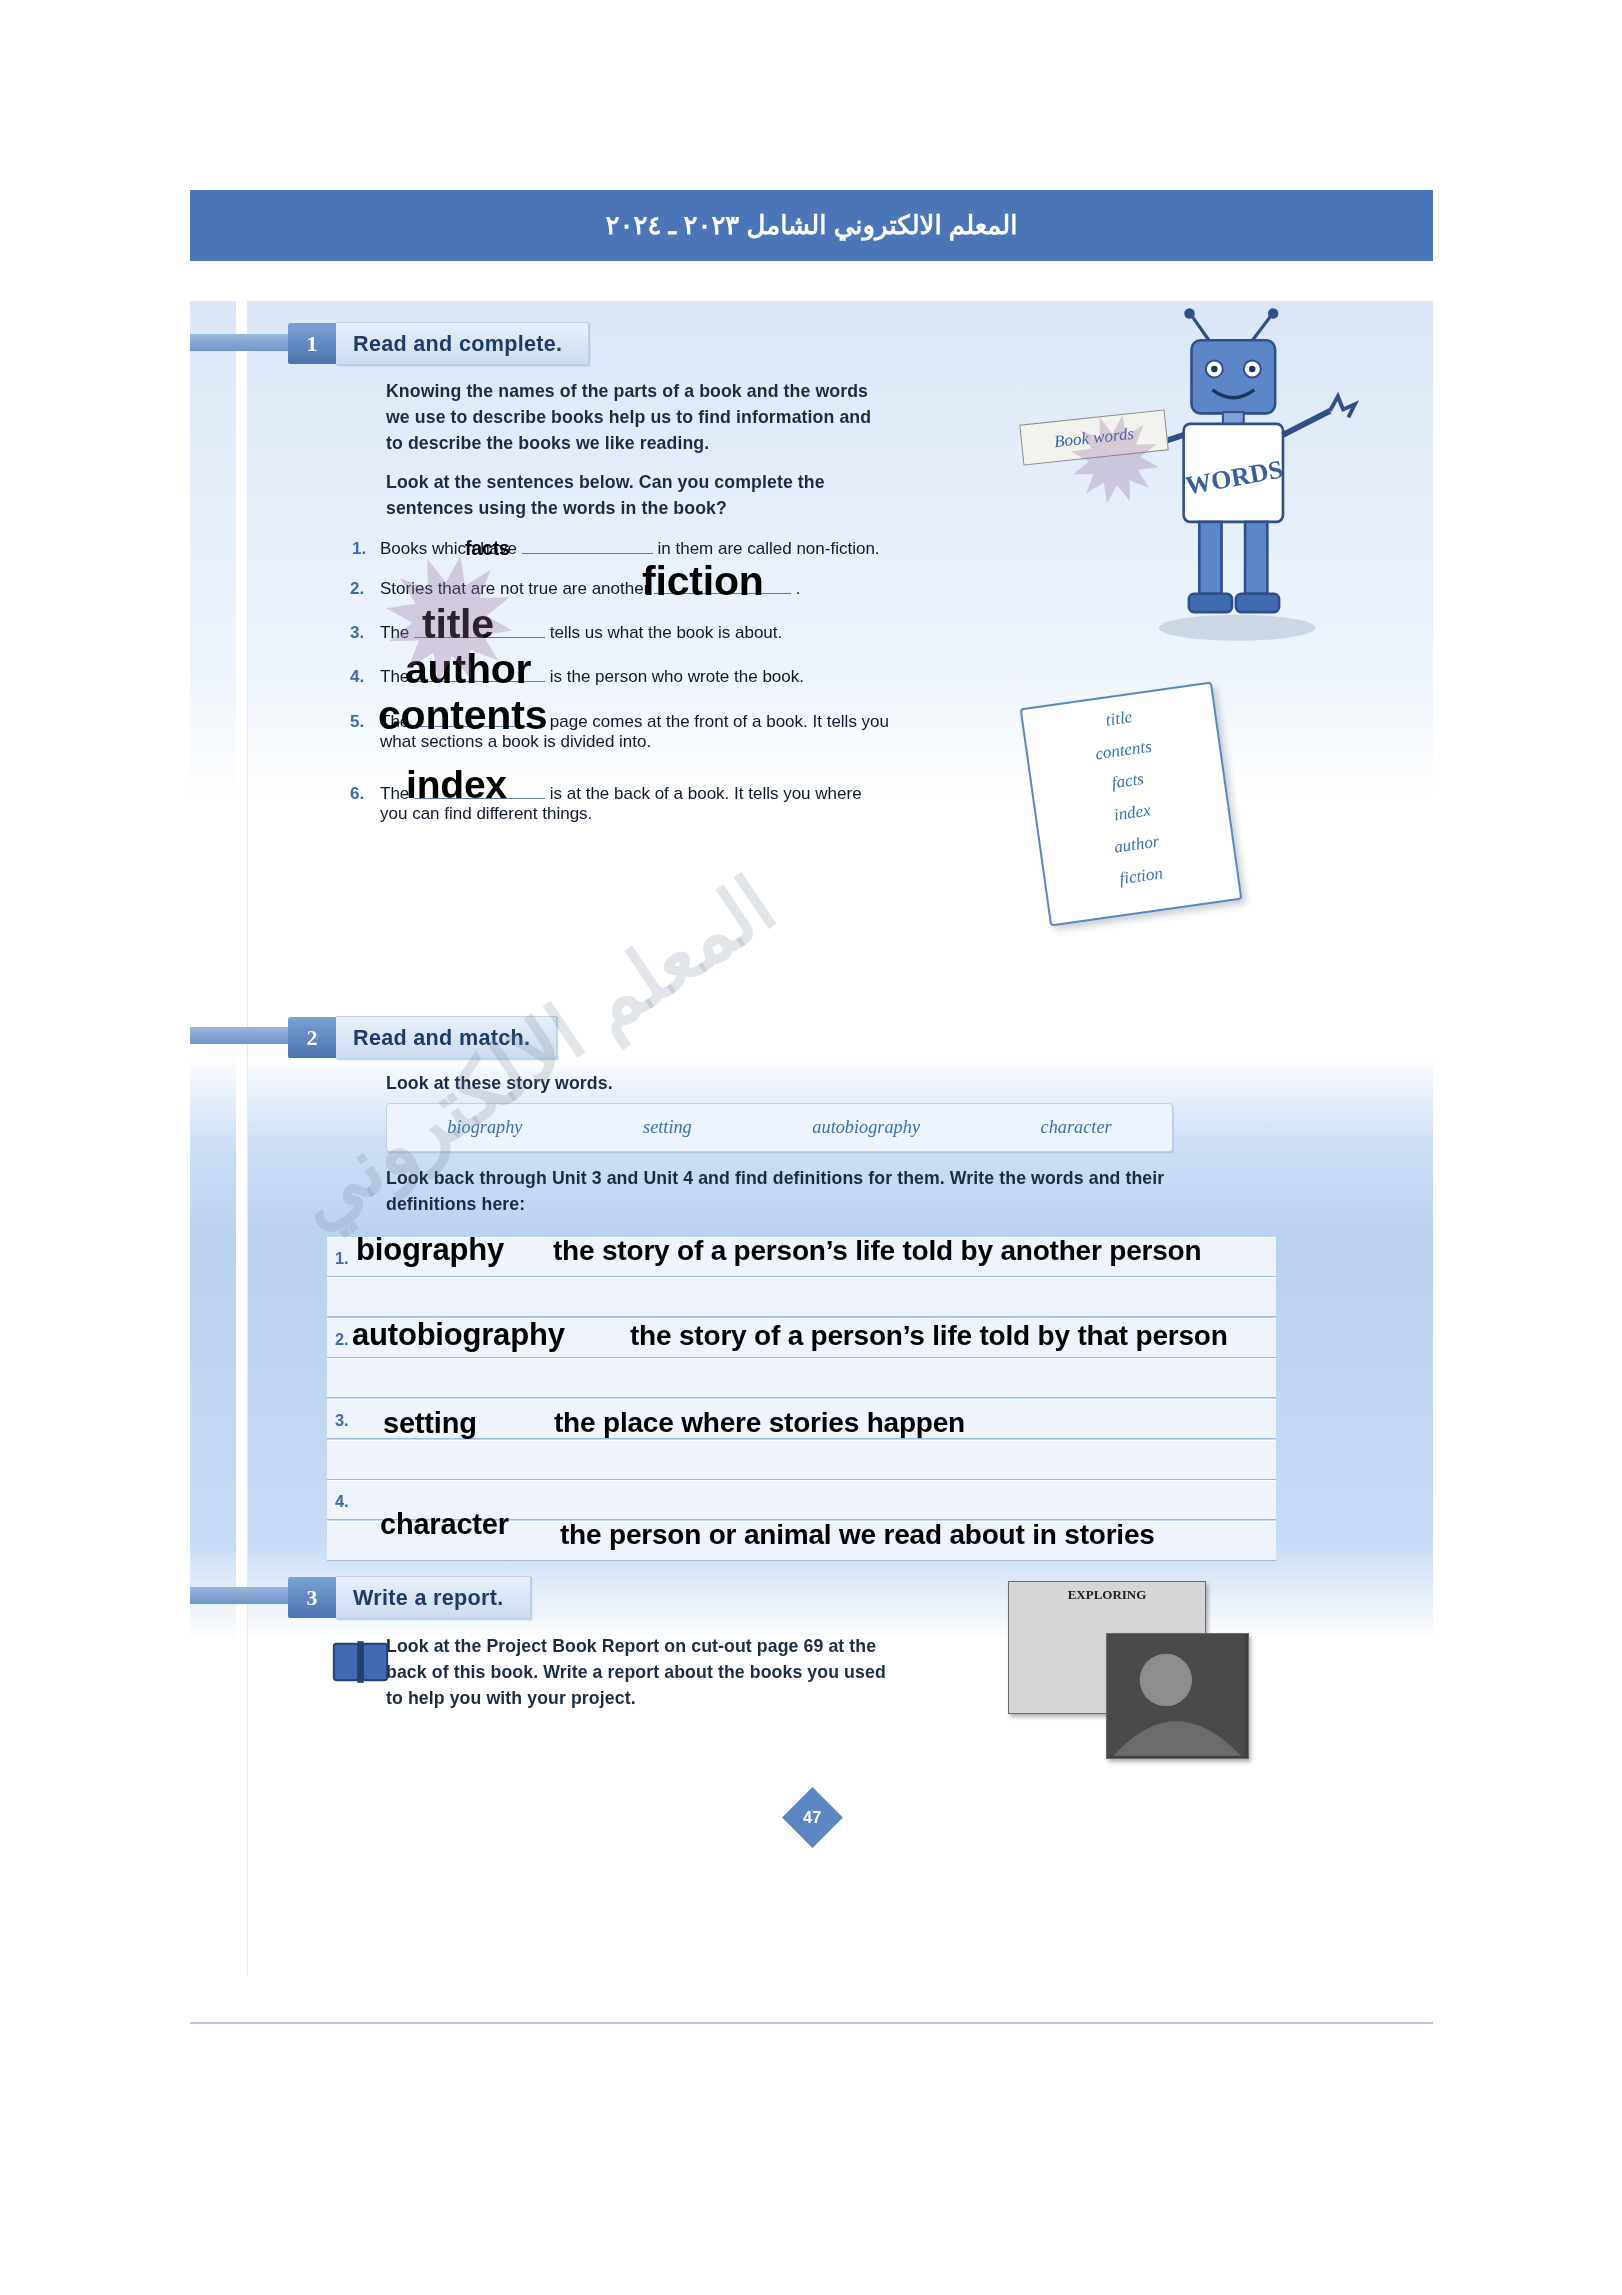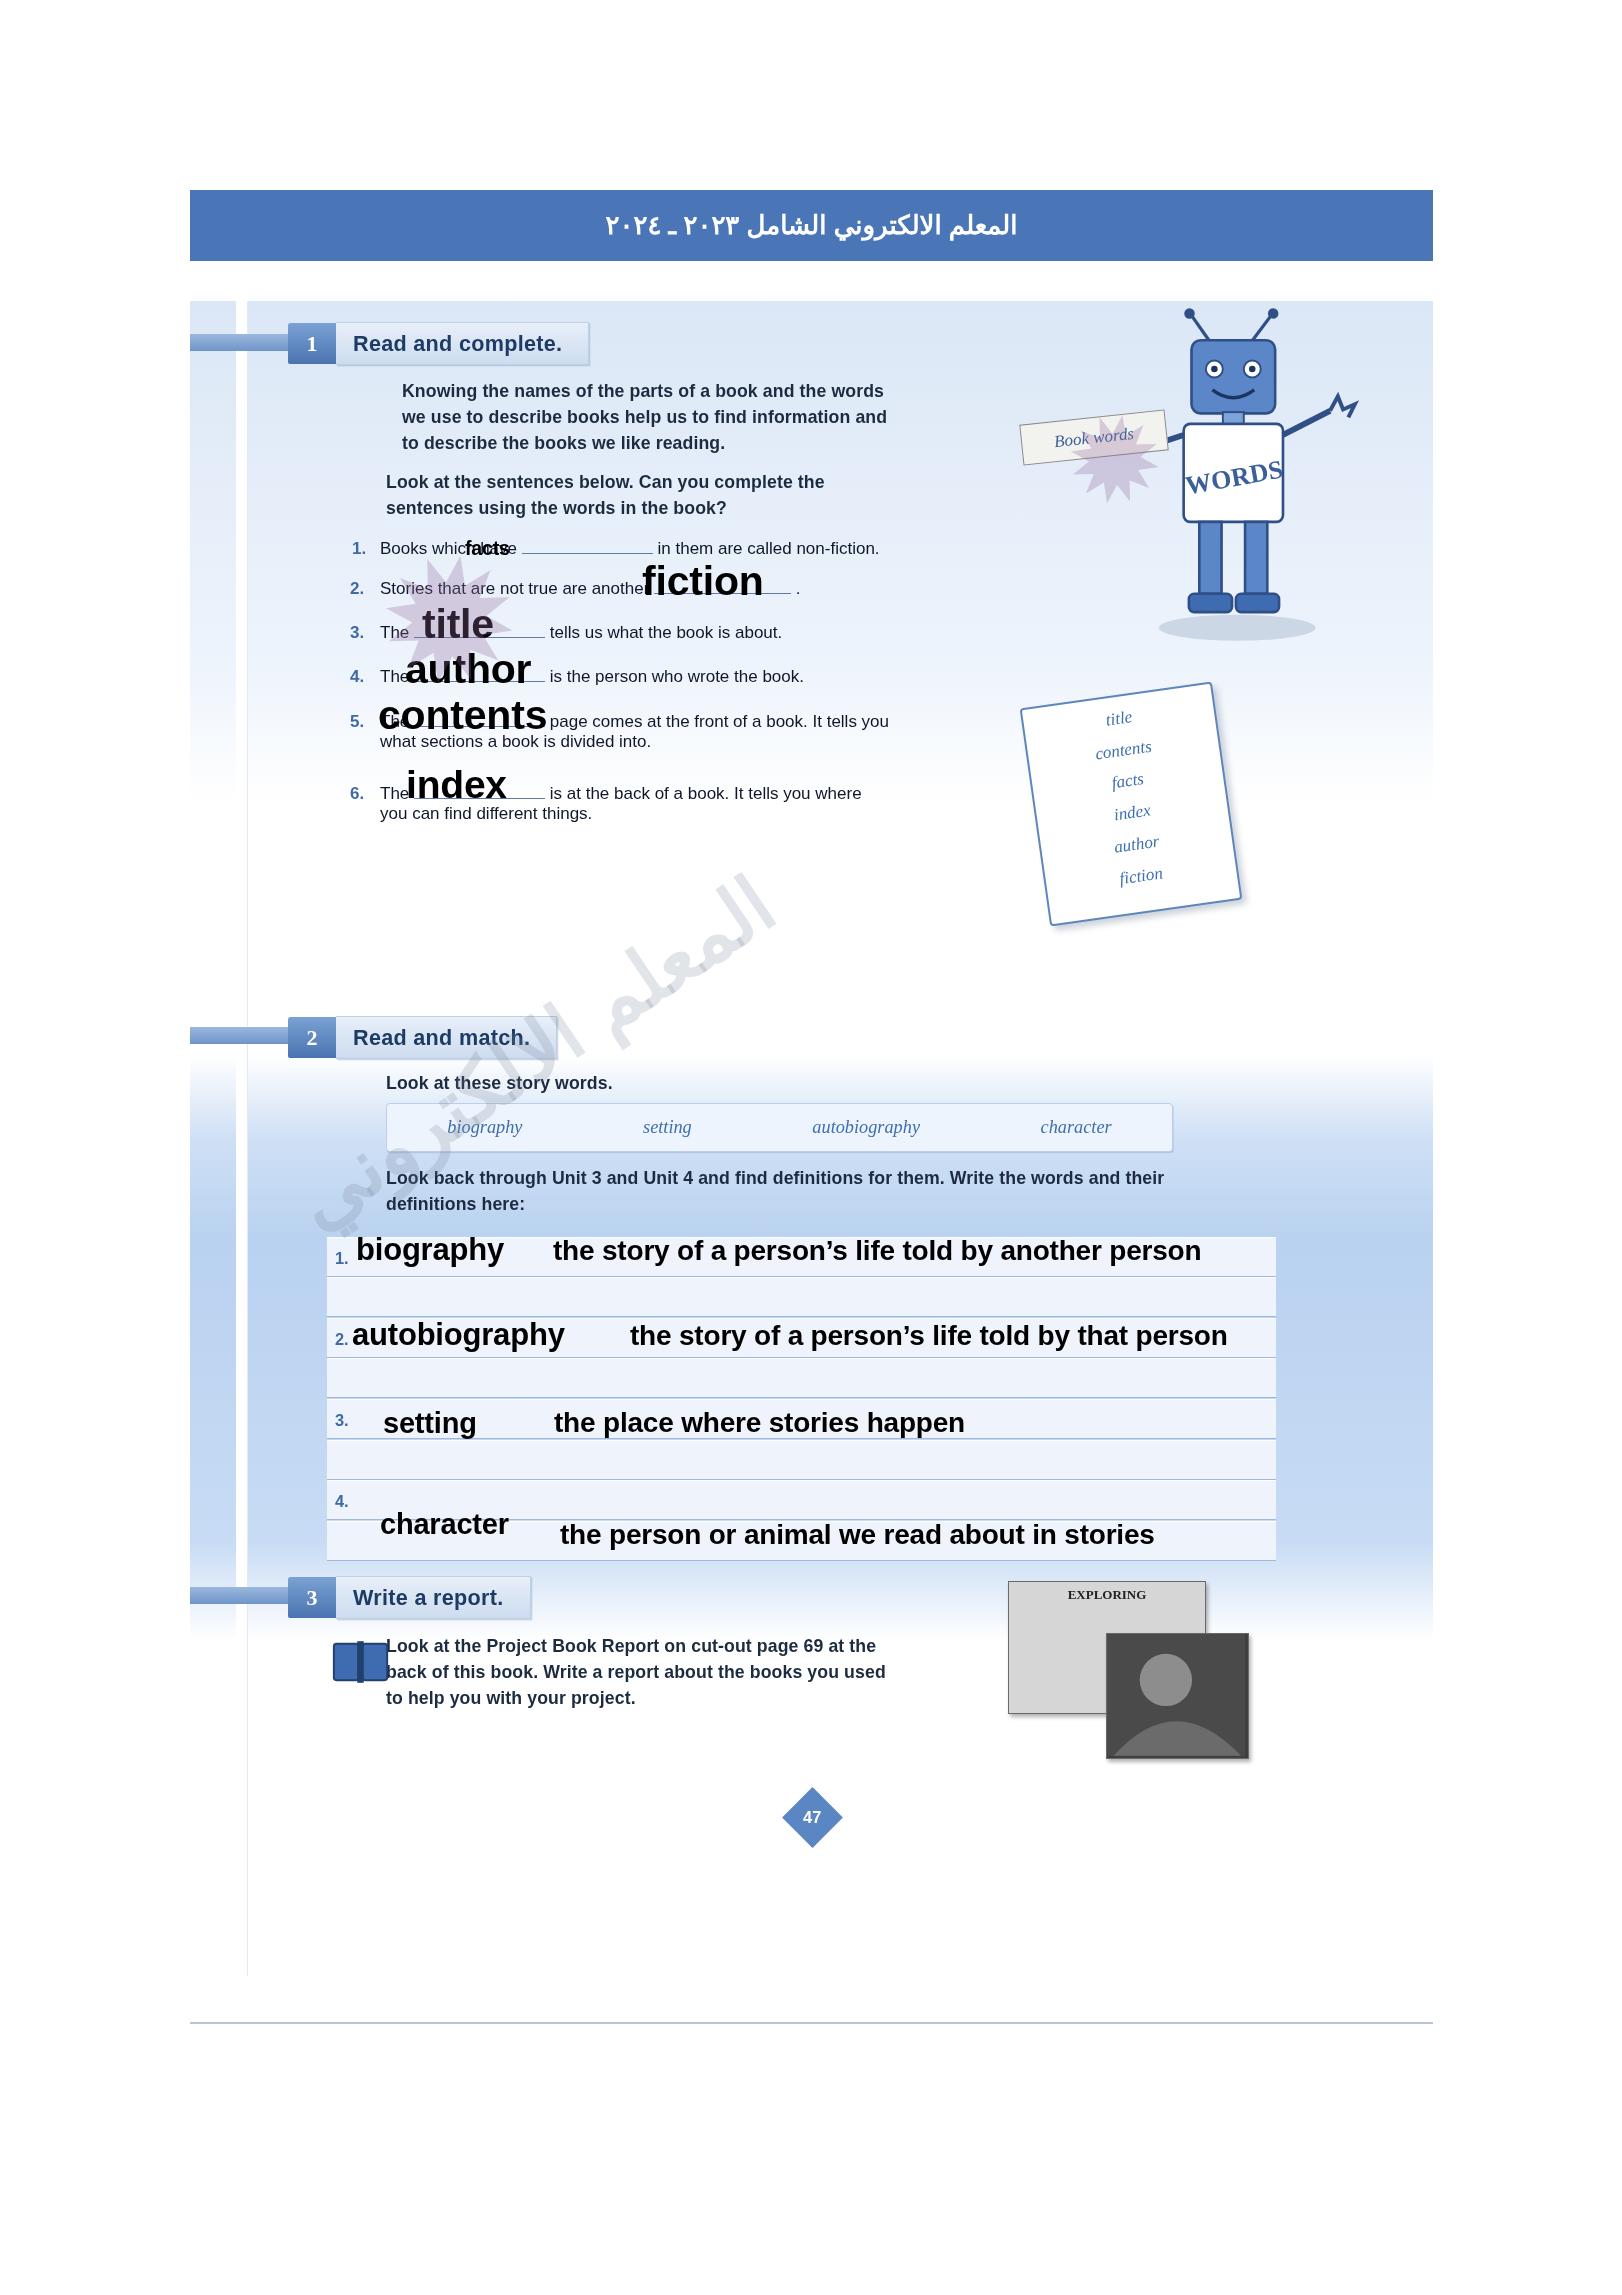--- a/index.html
+++ b/index.html
@@ -293,7 +293,7 @@
     <div class="sec-title">Read and complete.</div>
   </div>
 
-  <div class="printed" style="left:196px; top:77px; width:504px;margin-left:16px;">Knowing the names of the parts of a book and the words we use to describe books help us to find information and to describe the books we like reading.</div>
+  <div class="printed" style="left:196px; top:77px; width:504px;">Knowing the names of the parts of a book and the words we use to describe books help us to find information and to describe the books we like reading.</div>
   <div class="printed" style="left:196px; top:168px; width:504px;">Look at the sentences below. Can you complete the sentences using the words in the book?</div>
 
   <div class="qnum" style="left:162px; top:238px;">1.</div>

